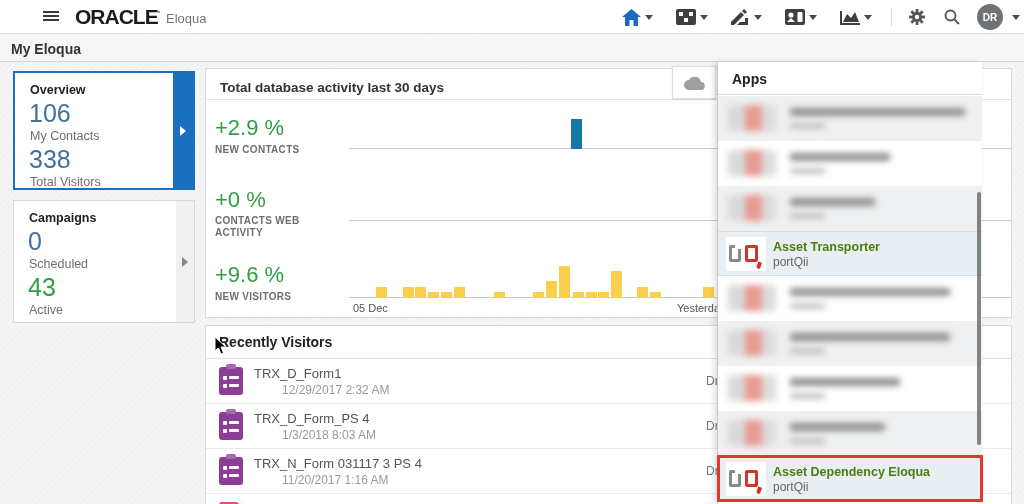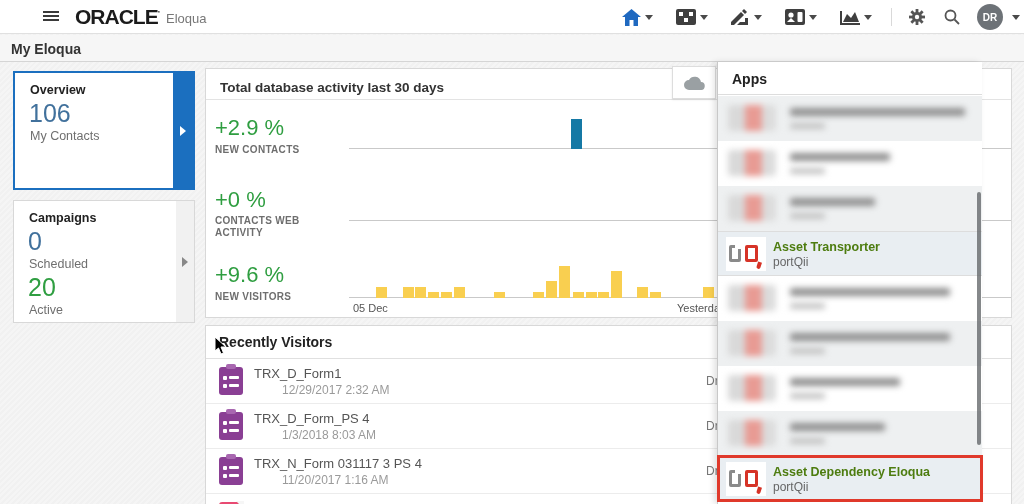--- a/index.html
+++ b/index.html
@@ -193,6 +193,7 @@
     <div class="card-title">Overview</div>
     <div class="stat-value">106</div>
     <div class="stat-label">My Contacts</div>
+    <div class="stat-value">338</div>
     <div class="overview-strip">
         <span class="tri-white"></span>
       </div>

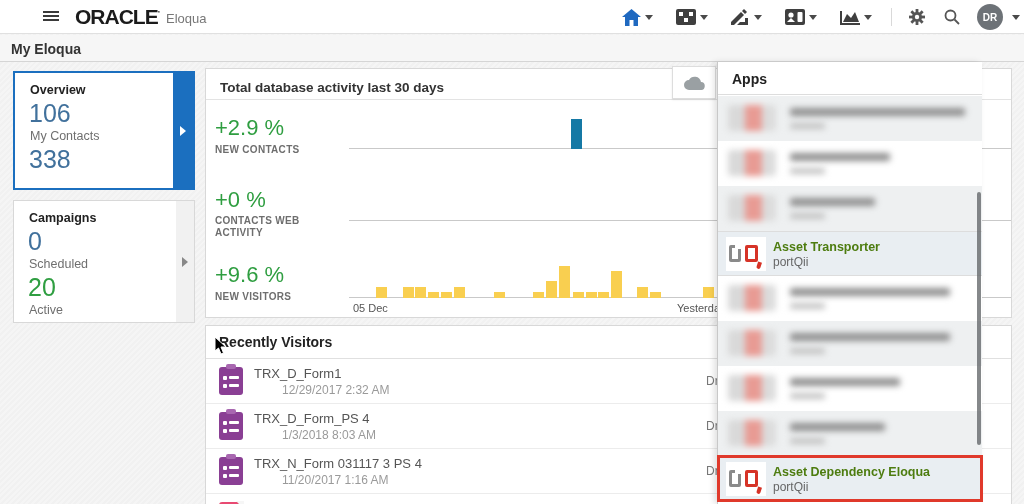--- a/index.html
+++ b/index.html
@@ -194,6 +194,7 @@
     <div class="stat-value">106</div>
     <div class="stat-label">My Contacts</div>
     <div class="stat-value">338</div>
+    <div class="stat-label">Total Visitors</div>
     <div class="overview-strip">
         <span class="tri-white"></span>
       </div>

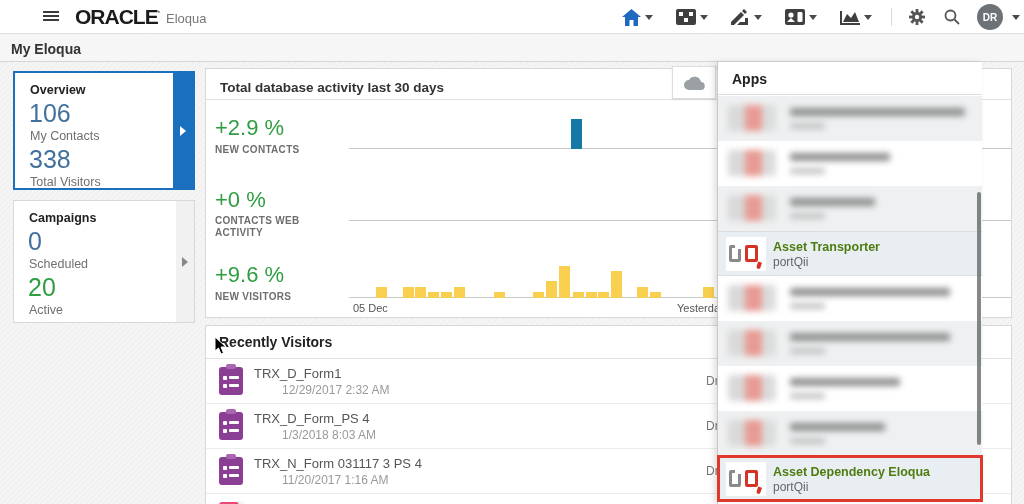--- a/index.html
+++ b/index.html
@@ -204,7 +204,7 @@
     <div class="card-title">Campaigns</div>
     <div class="stat-value">0</div>
     <div class="stat-label">Scheduled</div>
-    <div class="stat-value green">20</div>
+    <div class="stat-value green">43</div>
     <div class="stat-label">Active</div>
     <div class="campaigns-strip">
         <span class="tri-gray"></span>

